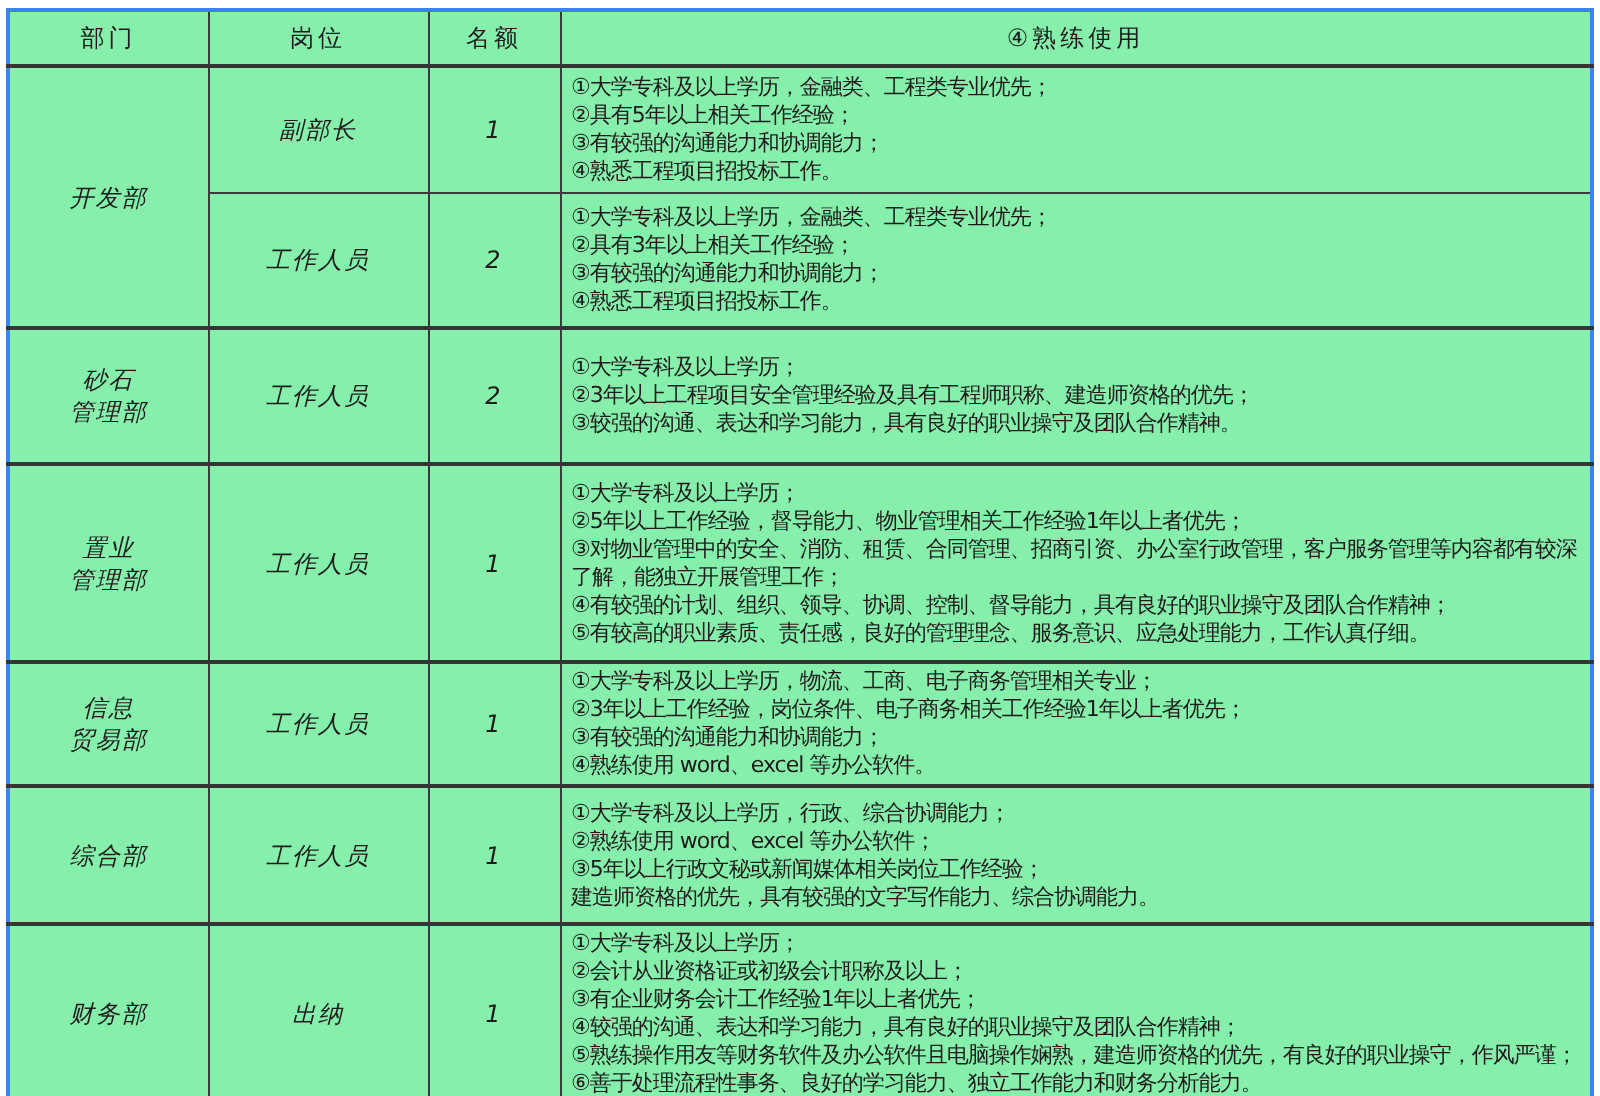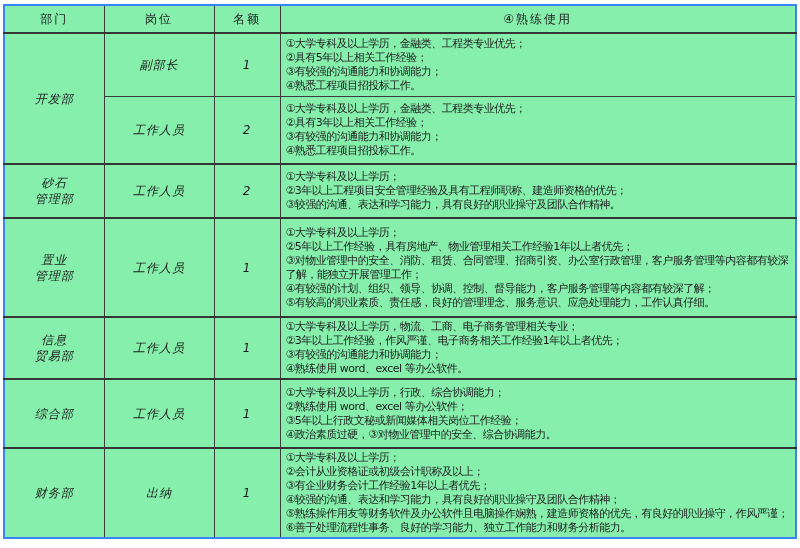--- a/index.html
+++ b/index.html
@@ -94,7 +94,7 @@
         <div class="ln">④熟悉工程项目招投标工作。</div>
       </td>
     </tr>
-    <tr class="sep" style="height:54px">
+    <tr class="sep" style="height:68px">
       <td class="dept">砂石
 管理部</td>
       <td class="pos">工作人员</td>

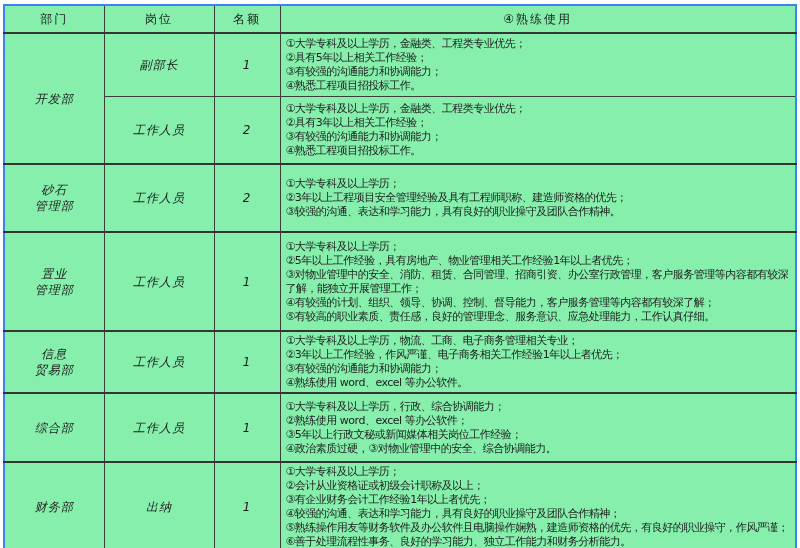--- a/index.html
+++ b/index.html
@@ -112,7 +112,7 @@
       <td class="quota">1</td>
       <td class="cond">
         <div class="ln">①大学专科及以上学历；</div>
-        <div class="ln">②5年以上工作经验，具有房地产、物业管理相关工作经验1年以上者优先；</div>
+        <div class="ln">②5年以上工作经验，督导能力、物业管理相关工作经验1年以上者优先；</div>
         <div class="ln">③对物业管理中的安全、消防、租赁、合同管理、招商引资、办公室行政管理，客户服务管理等内容都有较深了解，能独立开展管理工作；</div>
         <div class="ln">④有较强的计划、组织、领导、协调、控制、督导能力，客户服务管理等内容都有较深了解；</div>
         <div class="ln">⑤有较高的职业素质、责任感，良好的管理理念、服务意识、应急处理能力，工作认真仔细。</div>

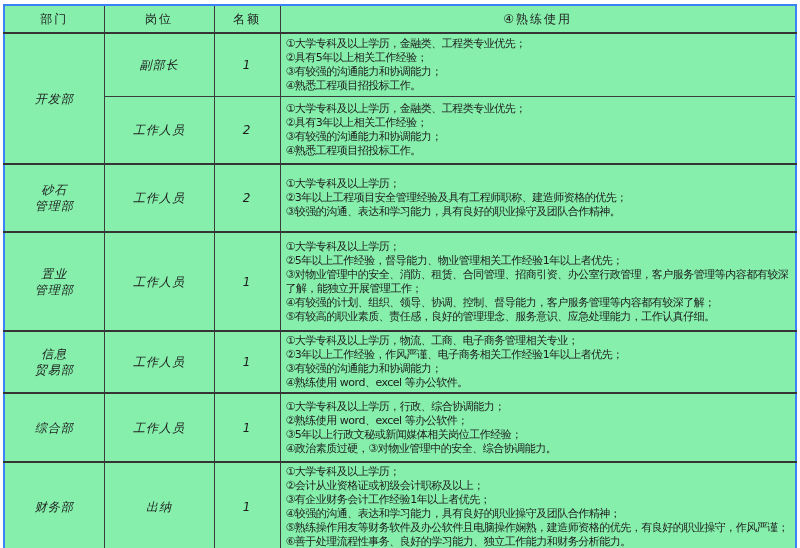--- a/index.html
+++ b/index.html
@@ -114,7 +114,7 @@
         <div class="ln">①大学专科及以上学历；</div>
         <div class="ln">②5年以上工作经验，督导能力、物业管理相关工作经验1年以上者优先；</div>
         <div class="ln">③对物业管理中的安全、消防、租赁、合同管理、招商引资、办公室行政管理，客户服务管理等内容都有较深了解，能独立开展管理工作；</div>
-        <div class="ln">④有较强的计划、组织、领导、协调、控制、督导能力，客户服务管理等内容都有较深了解；</div>
+        <div class="ln">④有较强的计划、组织、领导、协调、控制、督导能力，具有良好的职业操守及团队合作精神；</div>
         <div class="ln">⑤有较高的职业素质、责任感，良好的管理理念、服务意识、应急处理能力，工作认真仔细。</div>
       </td>
     </tr>

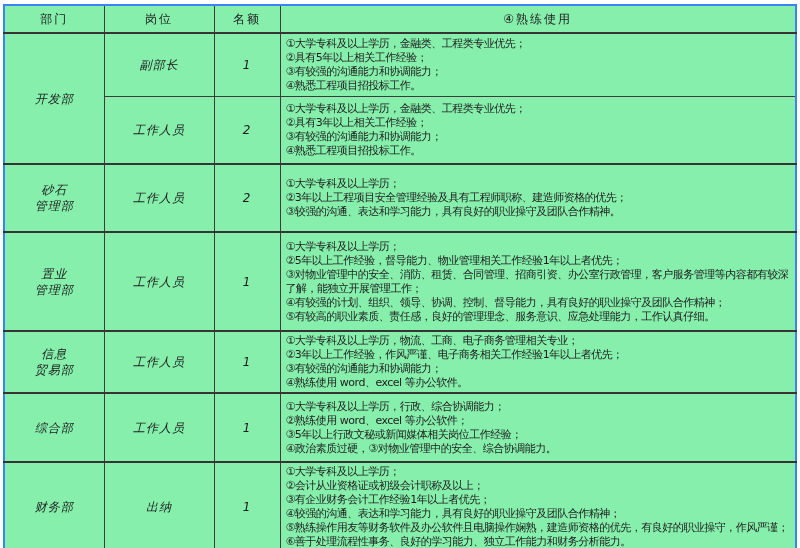--- a/index.html
+++ b/index.html
@@ -125,7 +125,7 @@
       <td class="quota">1</td>
       <td class="cond">
         <div class="ln">①大学专科及以上学历，物流、工商、电子商务管理相关专业；</div>
-        <div class="ln">②3年以上工作经验，作风严谨、电子商务相关工作经验1年以上者优先；</div>
+        <div class="ln">②3年以上工作经验，岗位条件、电子商务相关工作经验1年以上者优先；</div>
         <div class="ln">③有较强的沟通能力和协调能力；</div>
         <div class="ln">④熟练使用 word、excel 等办公软件。</div>
       </td>

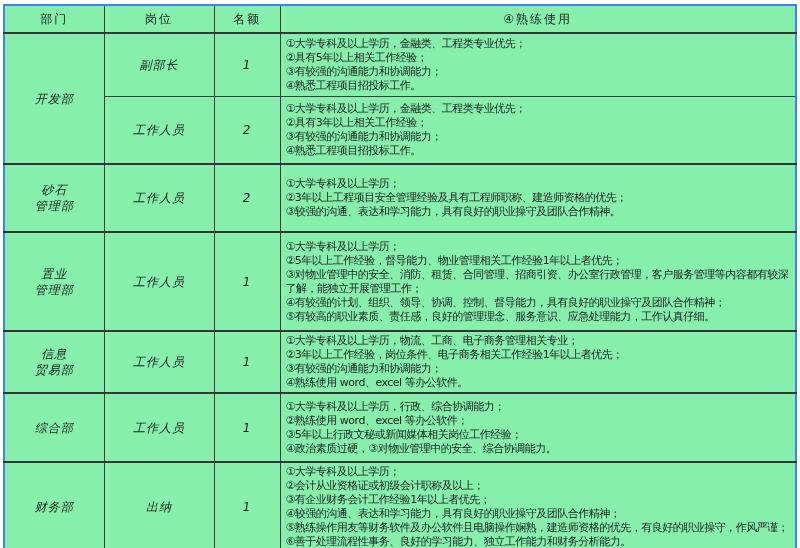--- a/index.html
+++ b/index.html
@@ -138,7 +138,7 @@
         <div class="ln">①大学专科及以上学历，行政、综合协调能力；</div>
         <div class="ln">②熟练使用 word、excel 等办公软件；</div>
         <div class="ln">③5年以上行政文秘或新闻媒体相关岗位工作经验；</div>
-        <div class="ln">④政治素质过硬，③对物业管理中的安全、综合协调能力。</div>
+        <div class="ln">建造师资格的优先，具有较强的文字写作能力、综合协调能力。</div>
       </td>
     </tr>
     <tr class="sep" style="height:88px">

